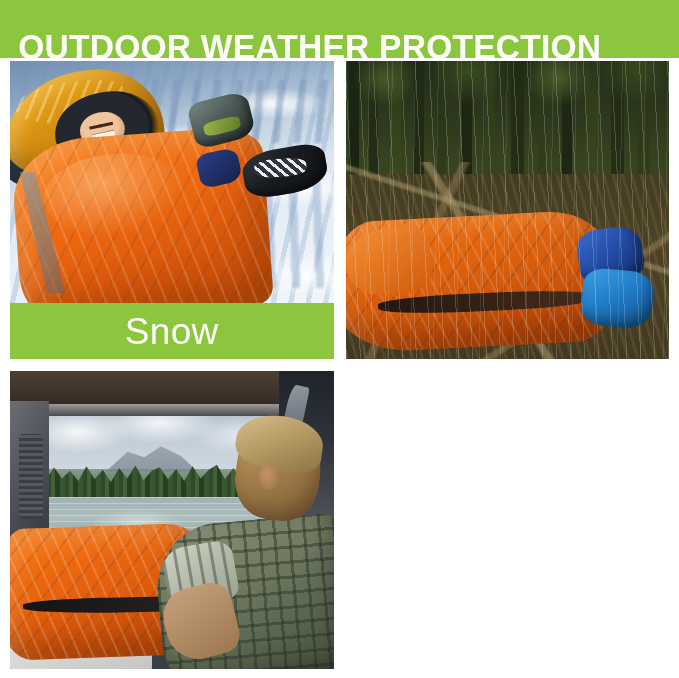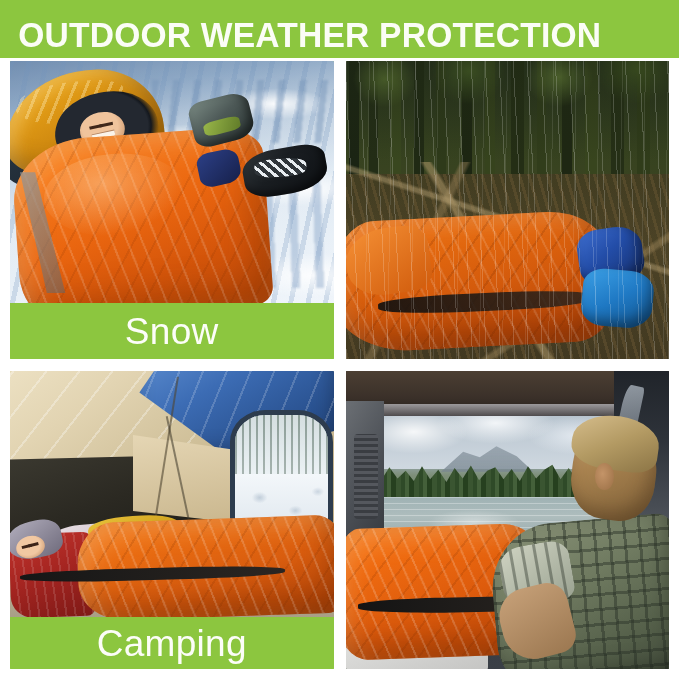--- a/index.html
+++ b/index.html
@@ -17,7 +17,7 @@
 
   
   .header-band {
-    position: absolute; left: 0; top: 4px;
+    position: absolute; left: 0; top: 16px;
     width: 679px; height: 60px;
     background: #8cc63f;
     display: flex; align-items: center;

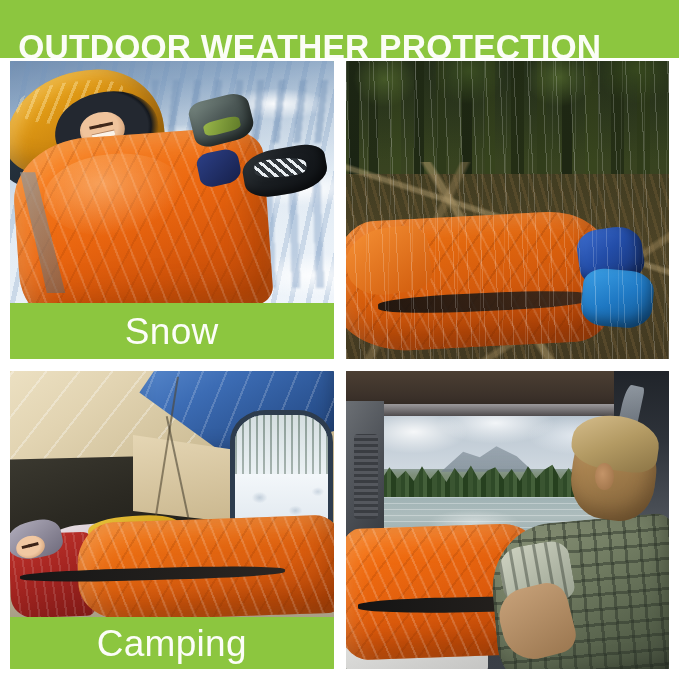--- a/index.html
+++ b/index.html
@@ -615,28 +615,6 @@
       </div>
     </div>
 
-    <div class="card card-row2 card-camp">
-      <div class="photo ph-camp">
-        <div class="tent-roof-tan"></div>
-        <div class="tent-roof-blue"></div>
-        <div class="tent-wall-dark"></div>
-        <div class="tent-wall-tan2"></div>
-        <div class="tent-seam"></div>
-        <div class="tent-pole"></div>
-        <div class="tent-window"></div>
-        <div class="camp-floor"></div>
-        <div class="camp-pillow"></div>
-        <div class="camp-sleeper"></div>
-        <div class="camp-hood"></div>
-        <div class="camp-face"></div>
-        <div class="camp-bivy-yellow"></div>
-        <div class="camp-bivy"></div>
-        <div class="camp-bivy-zip"></div>
-      </div>
-      <div class="caption">
-        <span>Camping</span>
-      </div>
-    </div>
 
     <div class="card card-row2 card-car">
       <div class="photo ph-car">

